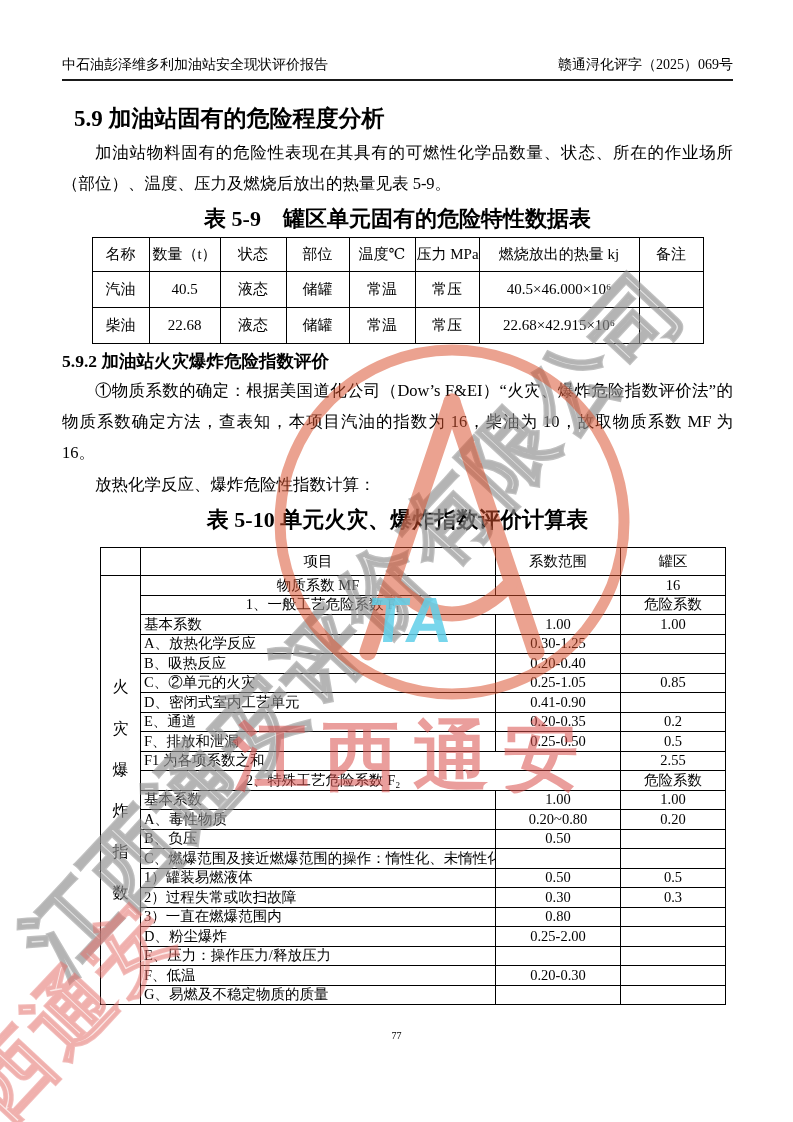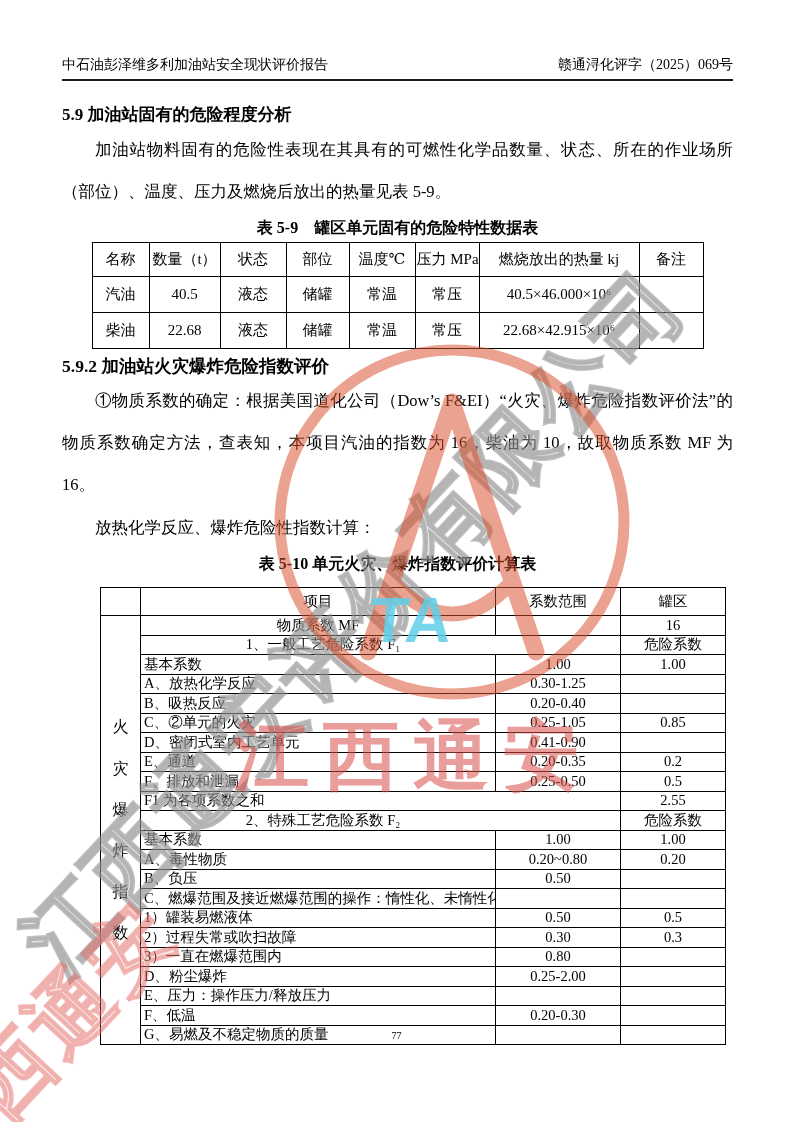--- a/index.html
+++ b/index.html
@@ -11,7 +11,7 @@
   .hdr .r{font-weight:normal;}
   
   .content{position:absolute;top:99px;left:62px;width:671px;}
-  .h1{font-size:17px;font-weight:bold;margin:4px 0 3px;}
+  .h1{font-size:23px;font-weight:bold;margin:4px 12px 3px;}
   .h2{font-size:17.5px;font-weight:bold;margin:5px 0 2px;}
   .para{font-size:16.5px;line-height:42px;text-align:justify;text-indent:2em;margin:1px 0;}
   .tcap{text-align:center;font-weight:bold;font-size:16px;margin:5px 0 3px;}

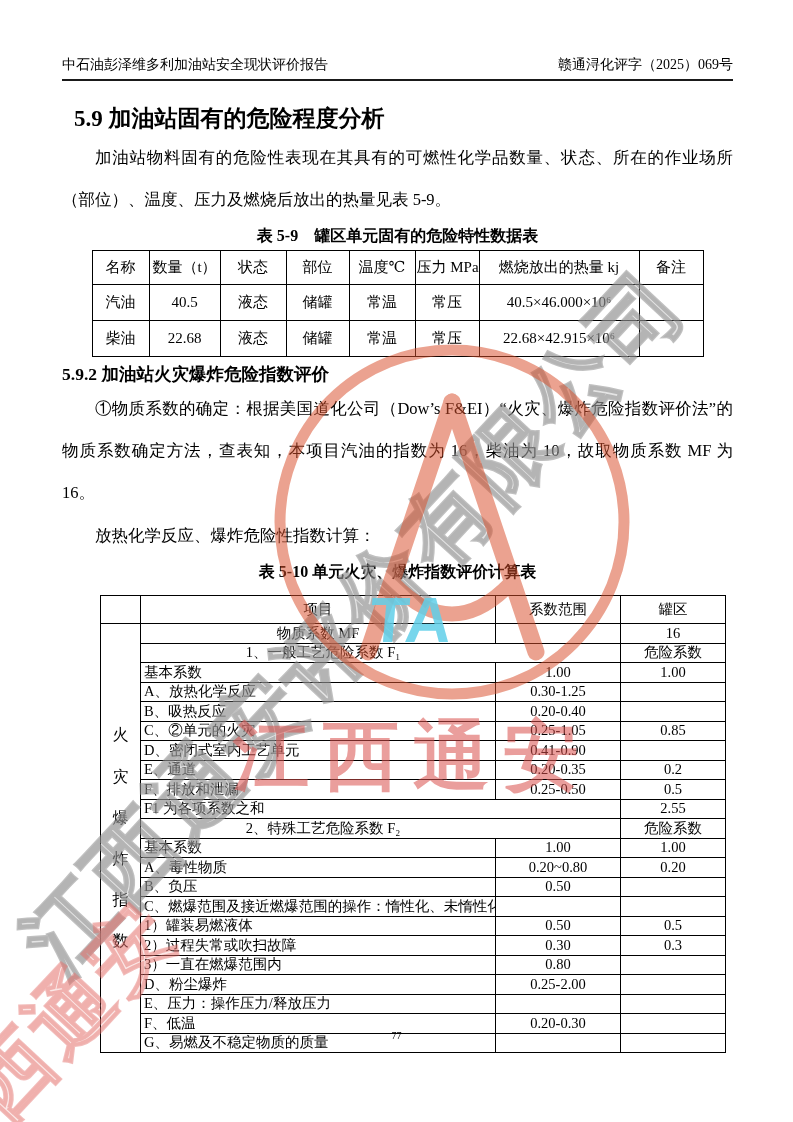--- a/index.html
+++ b/index.html
@@ -13,7 +13,7 @@
   .content{position:absolute;top:99px;left:62px;width:671px;}
   .h1{font-size:23px;font-weight:bold;margin:4px 12px 3px;}
   .h2{font-size:17.5px;font-weight:bold;margin:5px 0 2px;}
-  .para{font-size:16.5px;line-height:42px;text-align:justify;text-indent:2em;margin:1px 0;}
+  .para{font-size:16.5px;line-height:31px;text-align:justify;text-indent:2em;margin:1px 0;}
   .tcap{text-align:center;font-weight:bold;font-size:16px;margin:5px 0 3px;}
   table{border-collapse:collapse;table-layout:fixed;}
   td,th{border:1px solid #000;font-weight:normal;overflow:hidden;white-space:nowrap;}

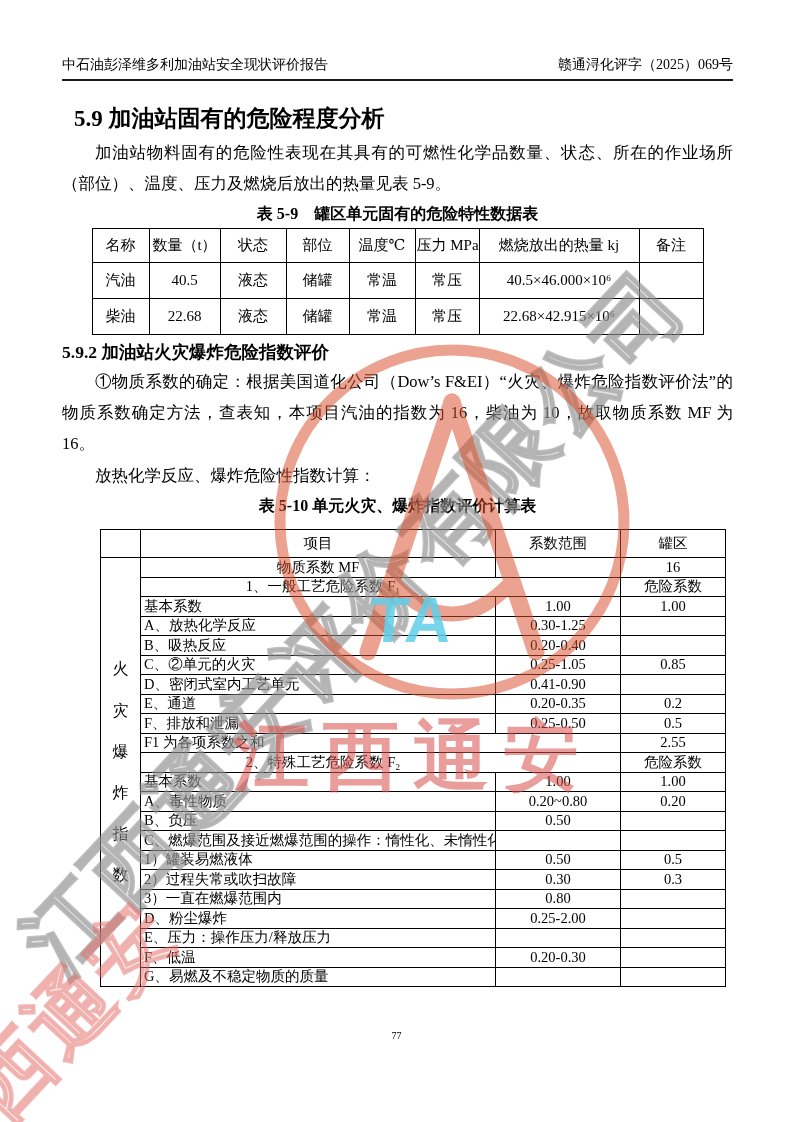--- a/index.html
+++ b/index.html
@@ -14,7 +14,7 @@
   .h1{font-size:23px;font-weight:bold;margin:4px 12px 3px;}
   .h2{font-size:17.5px;font-weight:bold;margin:5px 0 2px;}
   .para{font-size:16.5px;line-height:31px;text-align:justify;text-indent:2em;margin:1px 0;}
-  .tcap{text-align:center;font-weight:bold;font-size:16px;margin:5px 0 3px;}
+  .tcap{text-align:center;font-weight:bold;font-size:22px;margin:5px 0 3px;}
   table{border-collapse:collapse;table-layout:fixed;}
   td,th{border:1px solid #000;font-weight:normal;overflow:hidden;white-space:nowrap;}
   .t9{width:611px;margin:0 auto;font-size:15px;}

